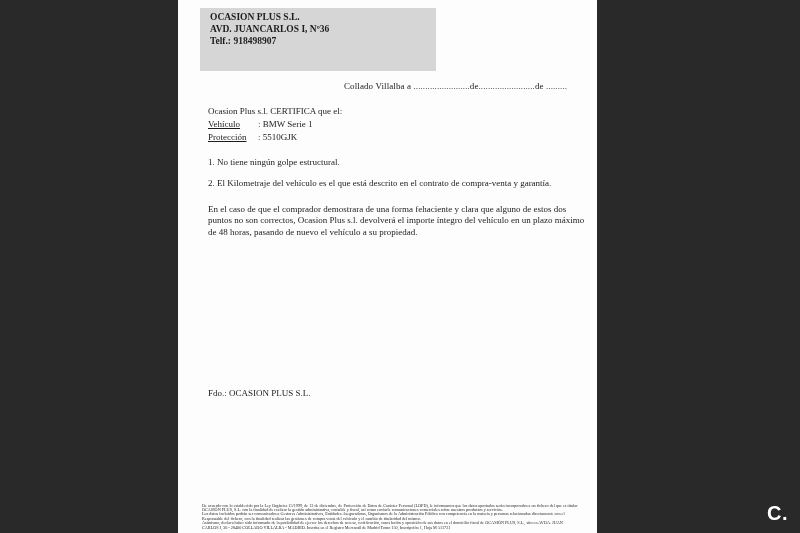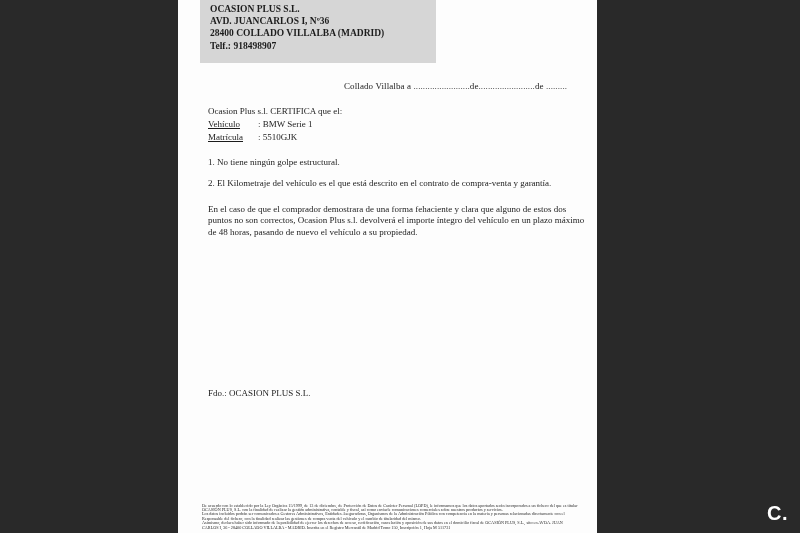--- a/index.html
+++ b/index.html
@@ -14,7 +14,7 @@
     background:#fdfdfd;color:#1c1c1c;
   }
   .letterhead{
-    position:absolute;left:22px;top:0;width:236px;height:63px;
+    position:absolute;left:22px;top:8px;width:236px;height:63px;
     background:#d6d6d6;
     padding:3px 0 16px 10px;box-sizing:border-box;
   }

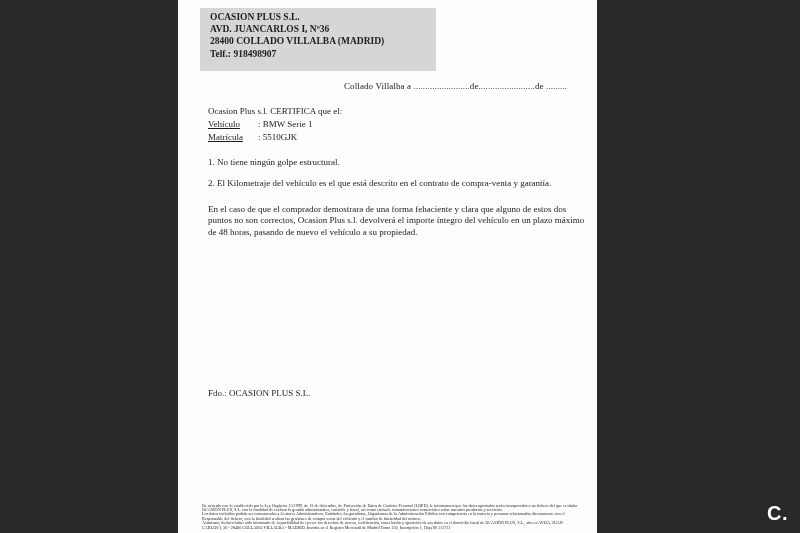--- a/index.html
+++ b/index.html
@@ -52,7 +52,6 @@
     <div class="letterhead">
       <div>OCASION PLUS S.L.</div>
       <div>AVD. JUANCARLOS I, Nº36</div>
-      <div>28400 COLLADO VILLALBA (MADRID)</div>
       <div>Telf.: 918498907</div>
     </div>
 

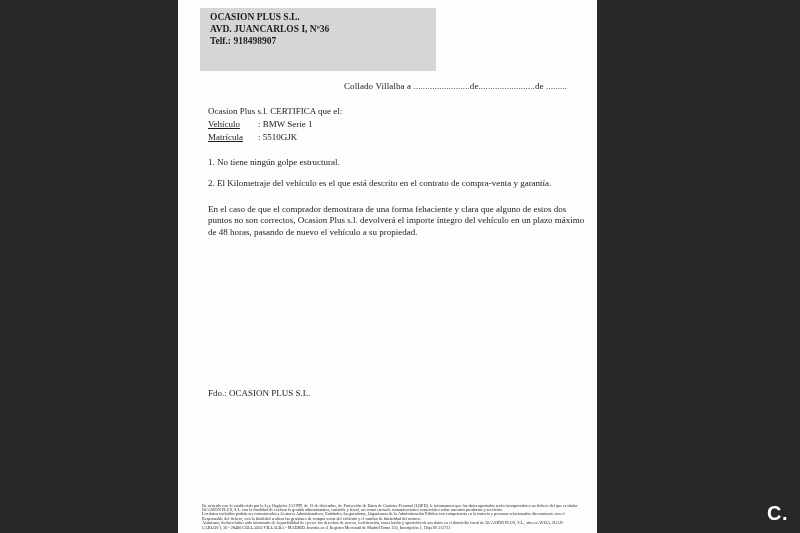--- a/index.html
+++ b/index.html
@@ -64,7 +64,7 @@
     </div>
 
     <div class="line" style="left:30px;top:132px;">
-      <span class="fieldlabel"><span>Matrícula</span></span><span>: 5510GJK</span>
+      <span class="fieldlabel"><span>Protección</span></span><span>: 5510GJK</span>
     </div>
 
     <div class="line" style="left:30px;top:157px;">1. No tiene ningún golpe estructural.</div>

